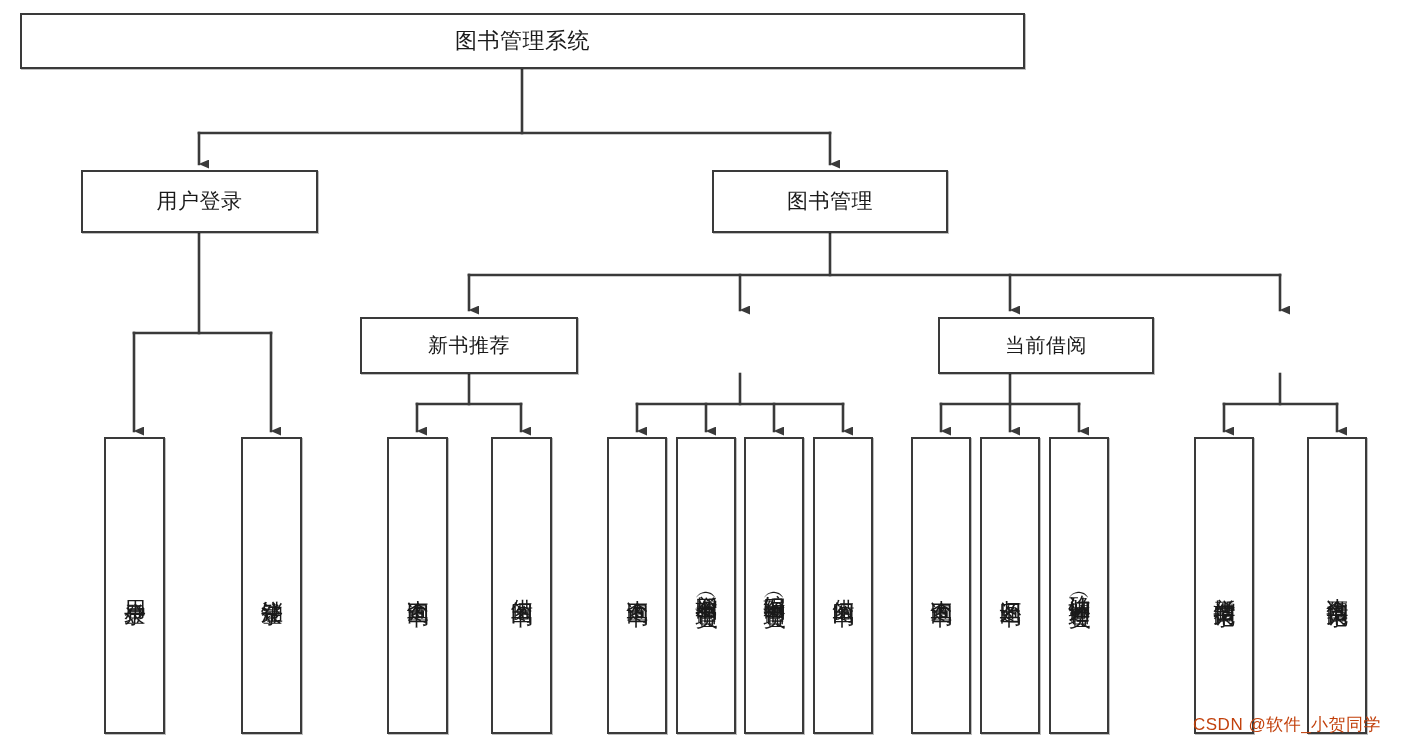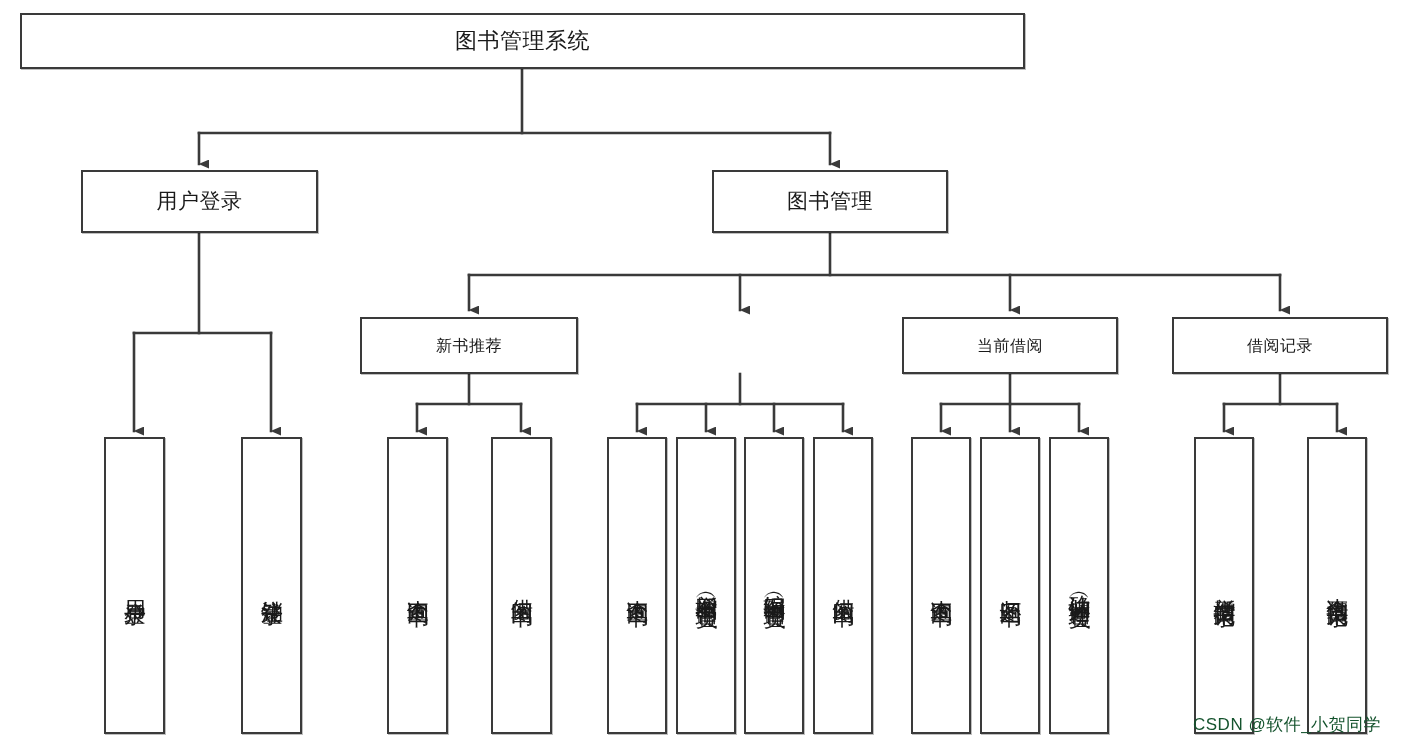--- a/index.html
+++ b/index.html
@@ -47,7 +47,7 @@
   }
   .node.root .node-label { font-size: 22px; }
   .node.branch .node-label { font-size: 21px; }
-  .node.sub .node-label { font-size: 16px; font-family: Liberation Serif, serif; }
+  .node.sub .node-label { font-size: 20px; font-family: Liberation Serif, serif; }
   .node.leaf {
     border-width: 2px;
     align-items: center;

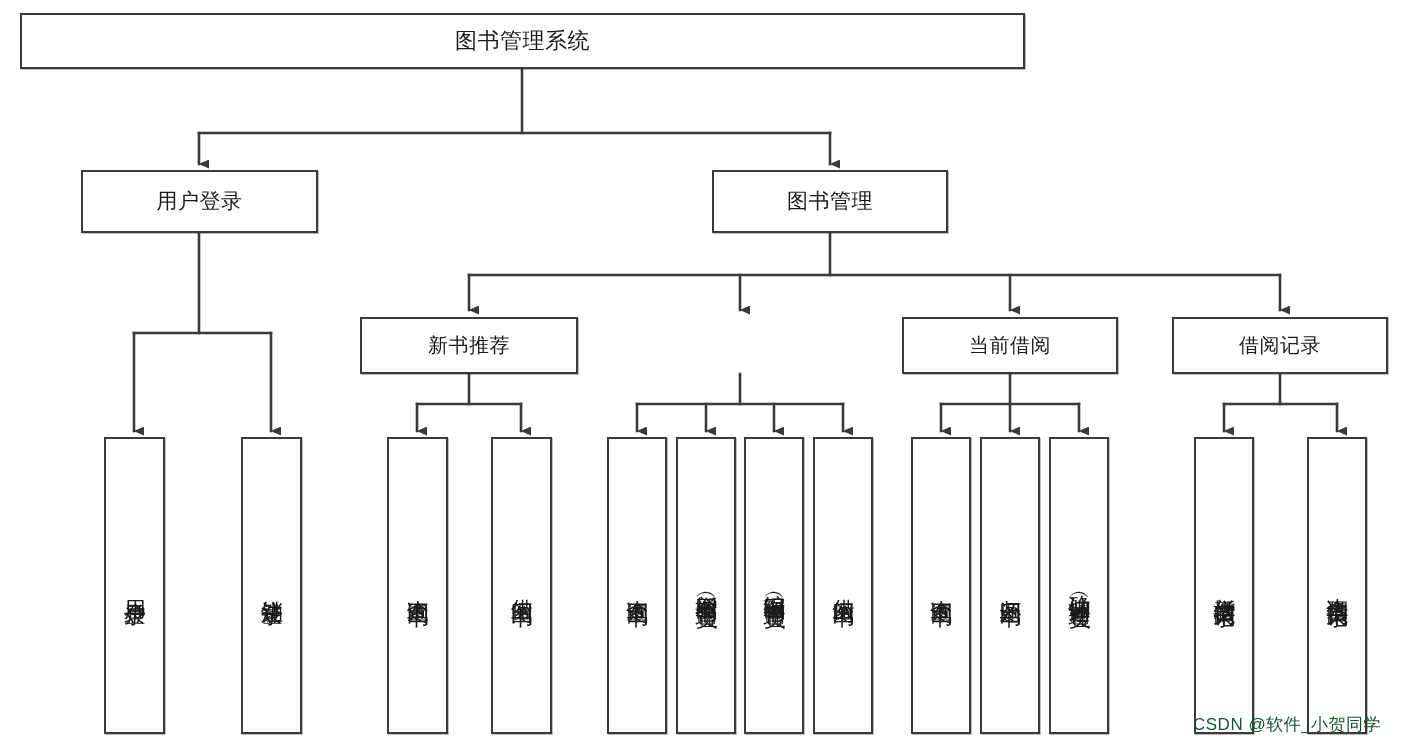--- a/index.html
+++ b/index.html
@@ -146,7 +146,7 @@
   </div>
 
 
-  <div class="node sub" style="left:902px; top:317px; width:216px; height:57px;">
+  <div class="node sub" style="left:938px; top:317px; width:216px; height:57px;">
     <span class="node-label">当前借阅</span>
   </div>
 

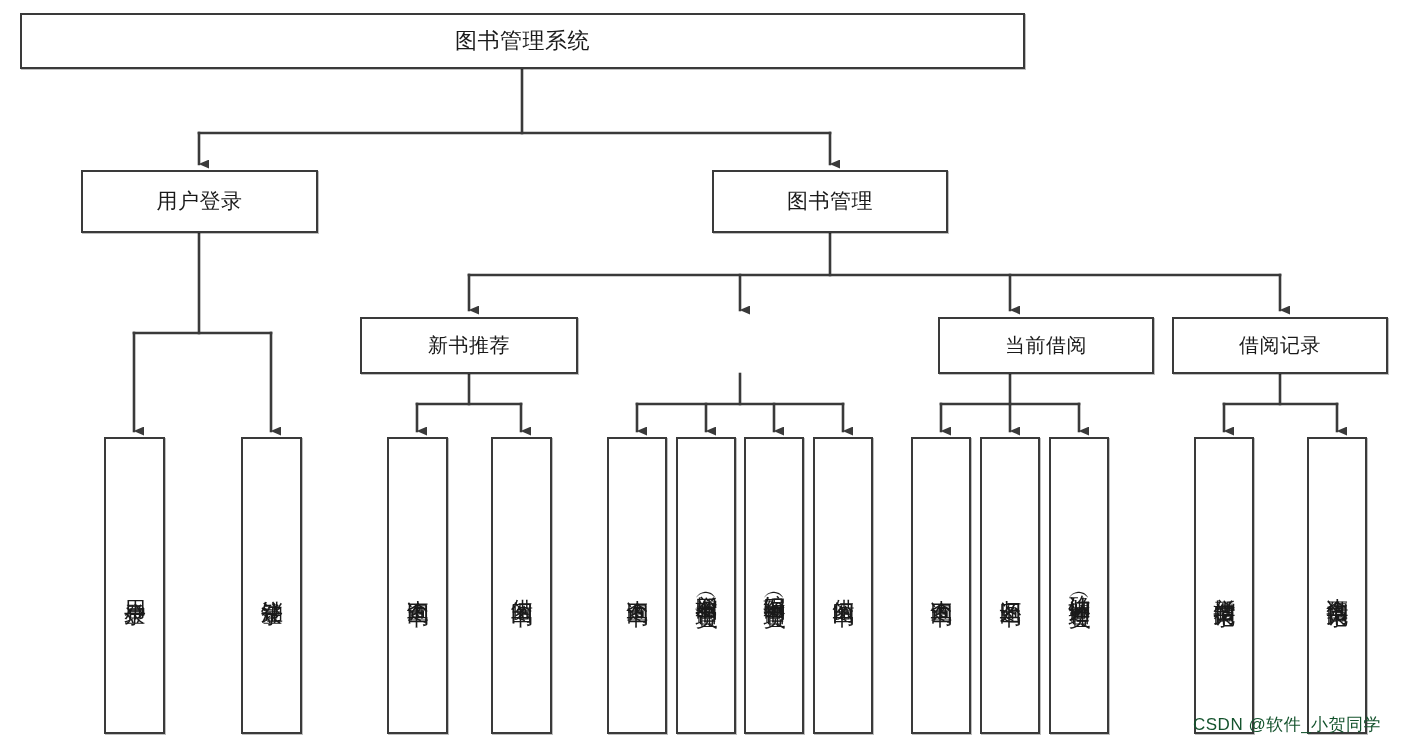--- a/index.html
+++ b/index.html
@@ -150,9 +150,6 @@
     <span class="node-label">当前借阅</span>
   </div>
 
-  <div class="node sub" style="left:1172px; top:317px; width:216px; height:57px;">
-    <span class="node-label">借阅记录</span>
-  </div>
 
   <div class="node leaf" style="left:104px; top:437px; width:61px; height:297px;">
     <span class="node-label">用户登录</span>

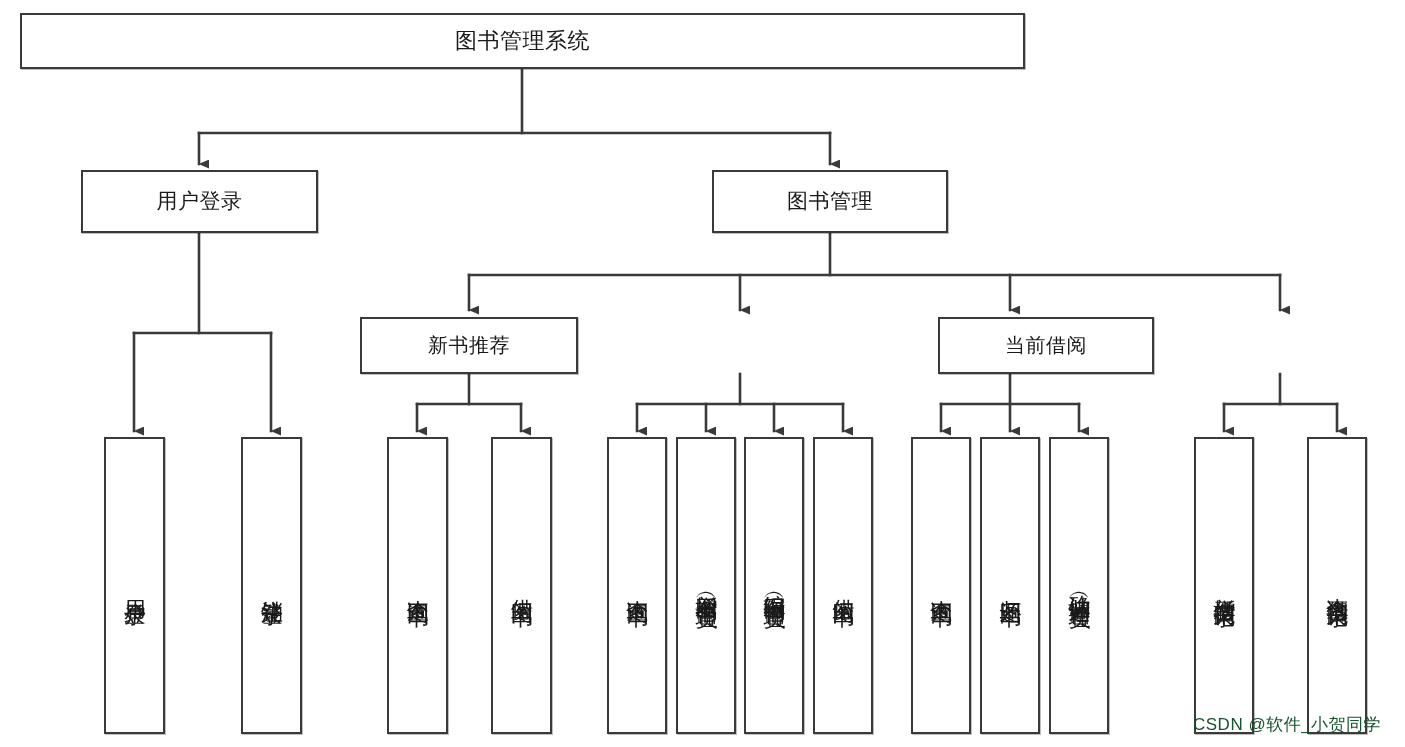--- a/index.html
+++ b/index.html
@@ -64,7 +64,7 @@
   }
   .watermark {
     position: absolute;
-    color: #14532d;
+    color: #c2410c;
     font-size: 17px;
     letter-spacing: 0.5px;
     white-space: nowrap;

